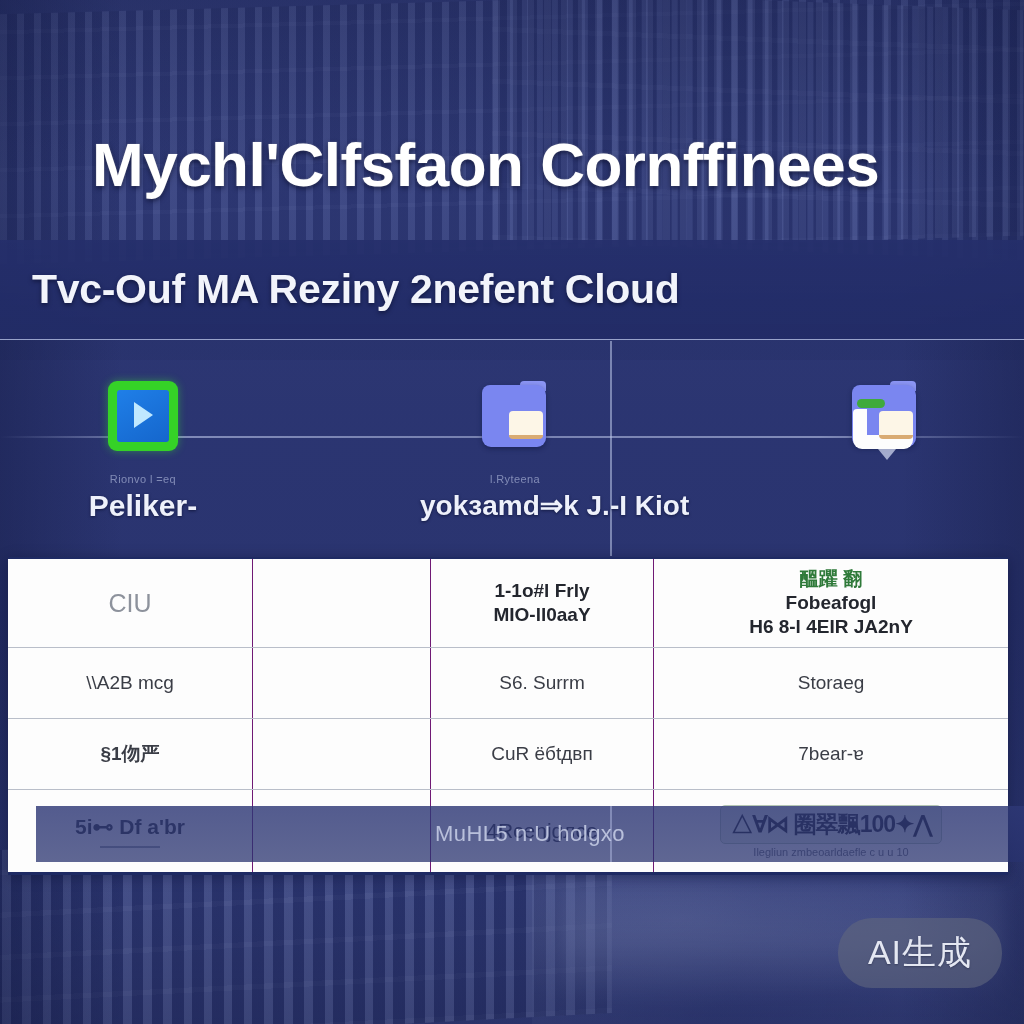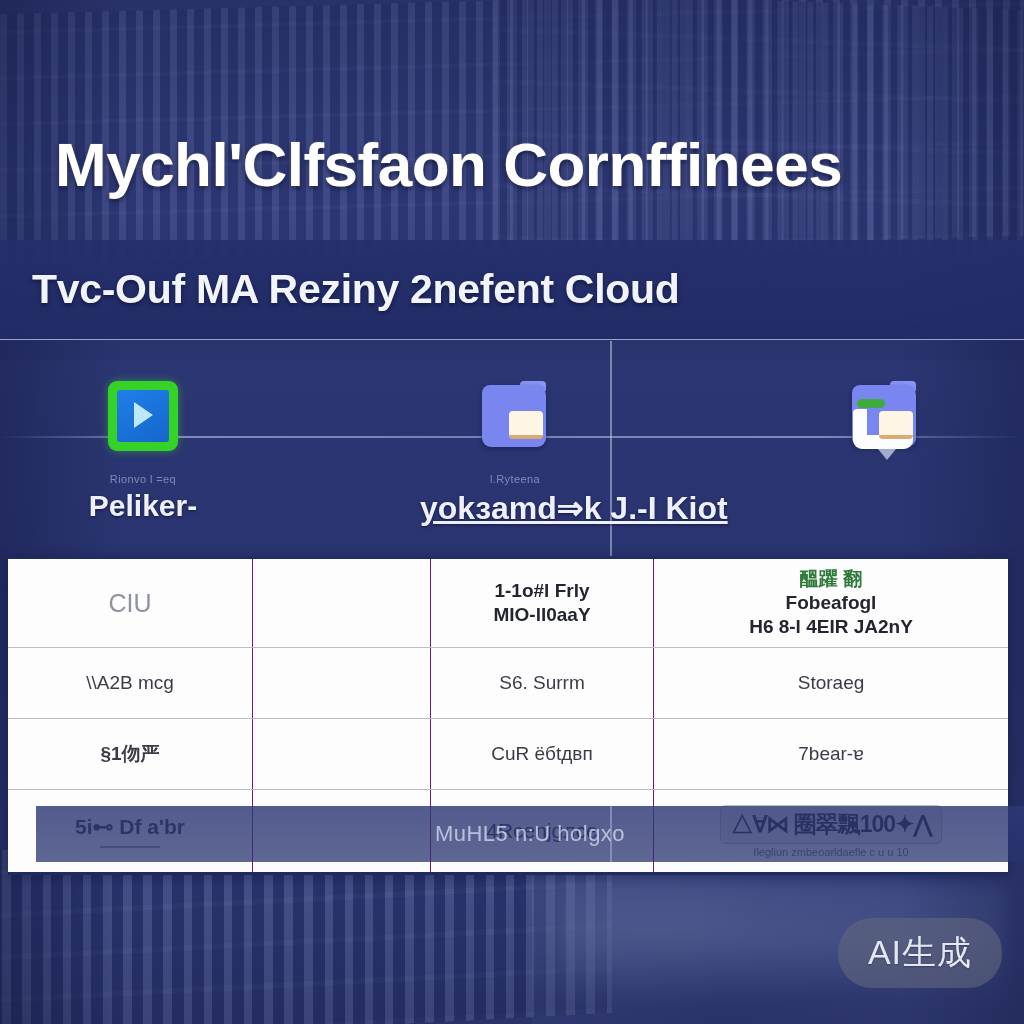--- a/index.html
+++ b/index.html
@@ -136,7 +136,7 @@
     height: 140px;
     display: flex;
     align-items: center;
-    padding-left: 55px;
+    padding-left: 92px;
     box-sizing: border-box;
   }
   .main-title {

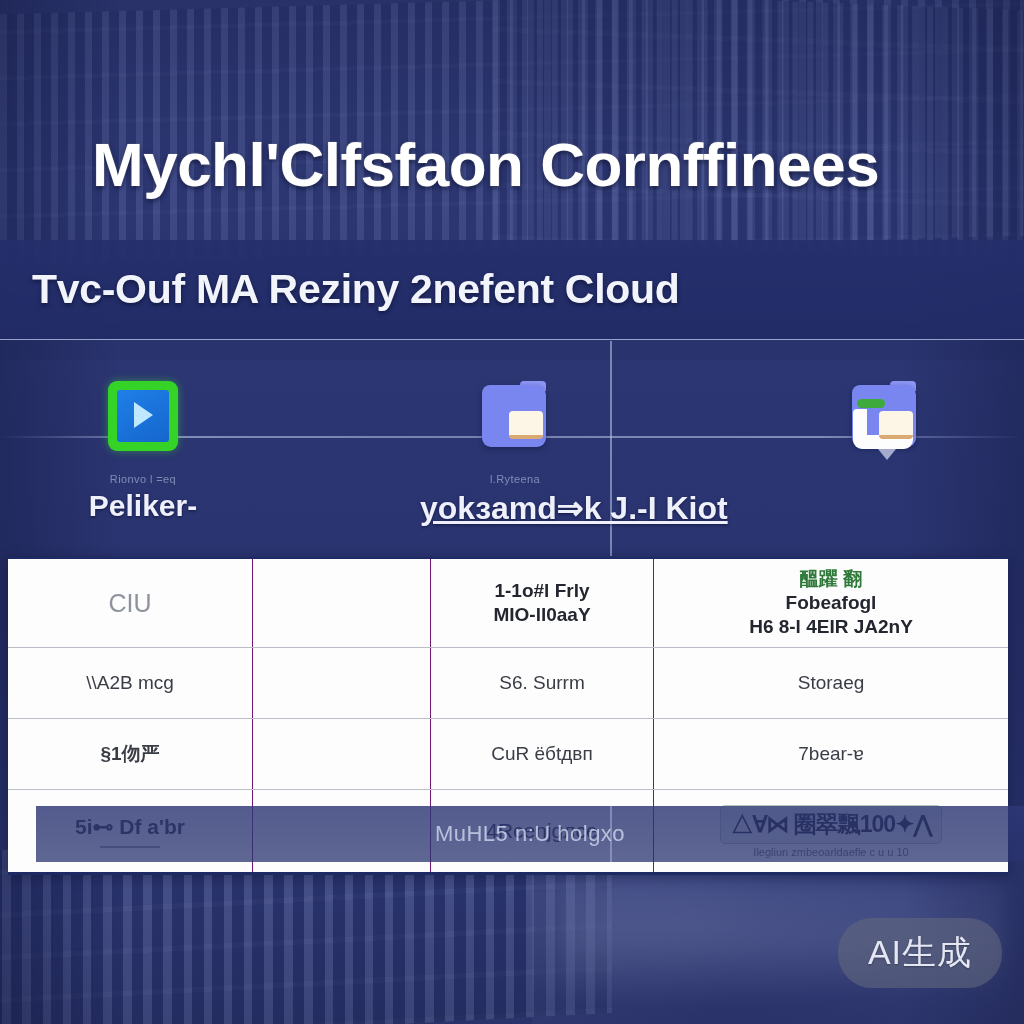--- a/index.html
+++ b/index.html
@@ -308,7 +308,7 @@
     text-shadow: 0 1px 3px rgba(10,14,45,0.7);
     filter: blur(0.35px);
   }
-  .icon-caption.wide { font-size: 32px; text-decoration: underline; }
+  .icon-caption.wide { font-size: 28px; }
 
   
   .table-wrap {

